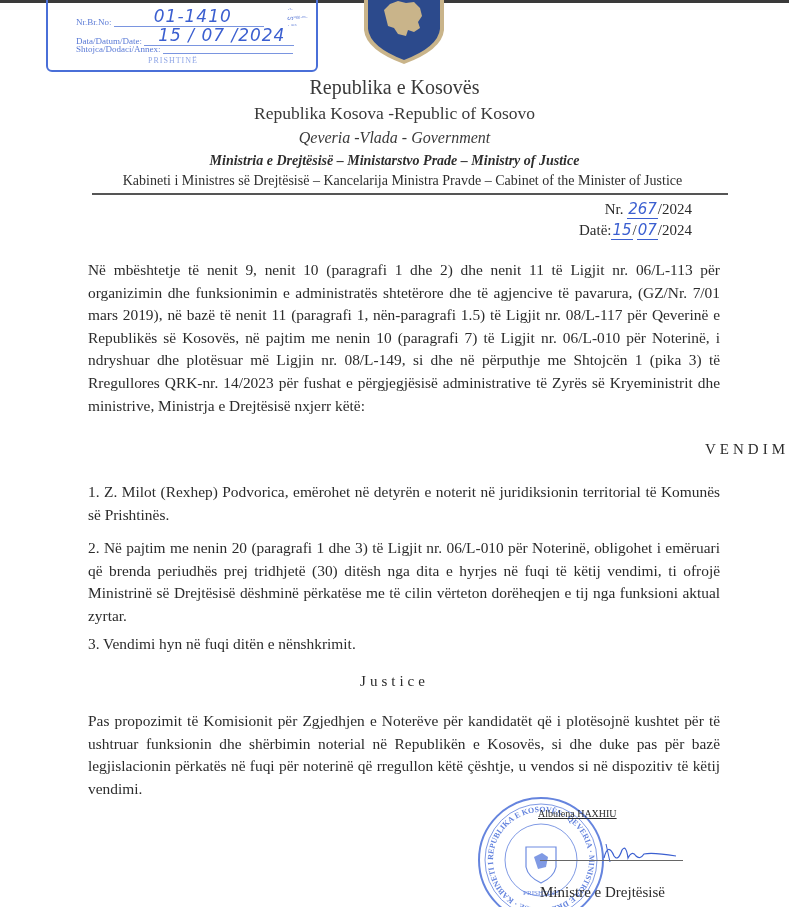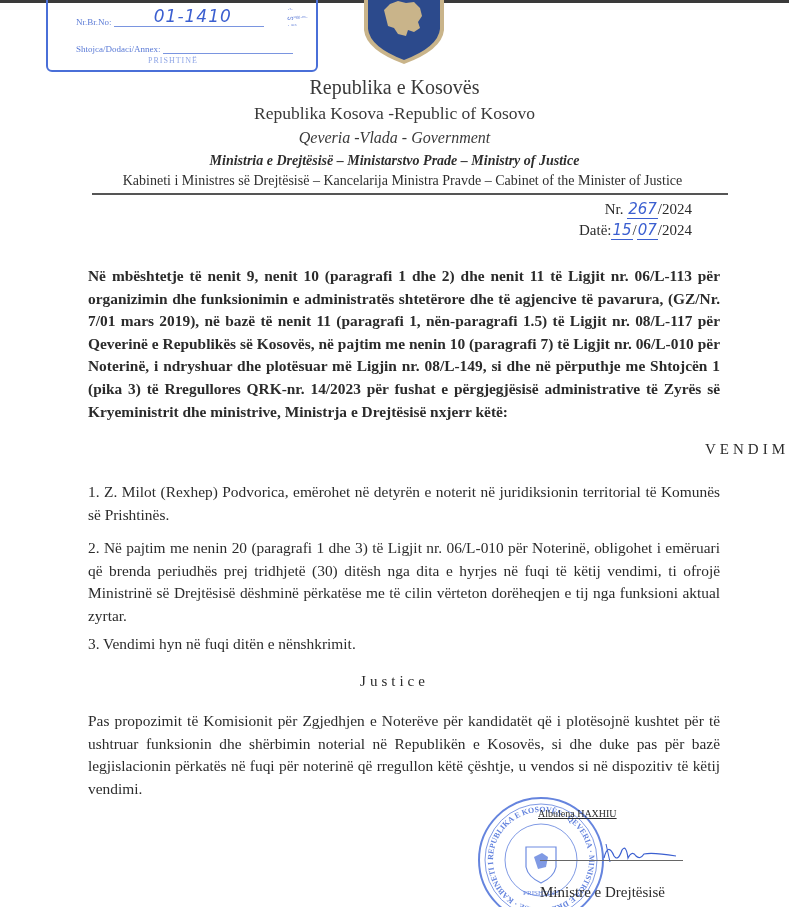--- a/index.html
+++ b/index.html
@@ -63,6 +63,10 @@
     <span>Nr.Br.No:</span>
     <span class="line" style="width:150px;"><span class="hw" style="margin-left:40px;">01-1410</span></span>
   </div>
+  <div class="row r2">
+    <span>Data/Datum/Date:</span>
+    <span class="line" style="width:150px;"><span class="hw" style="margin-left:14px;">15 / 07 /2024</span></span>
+  </div>
   <div class="row r3">
     <span>Shtojca/Dodaci/Annex:</span>
     <span class="line" style="width:130px;"></span>

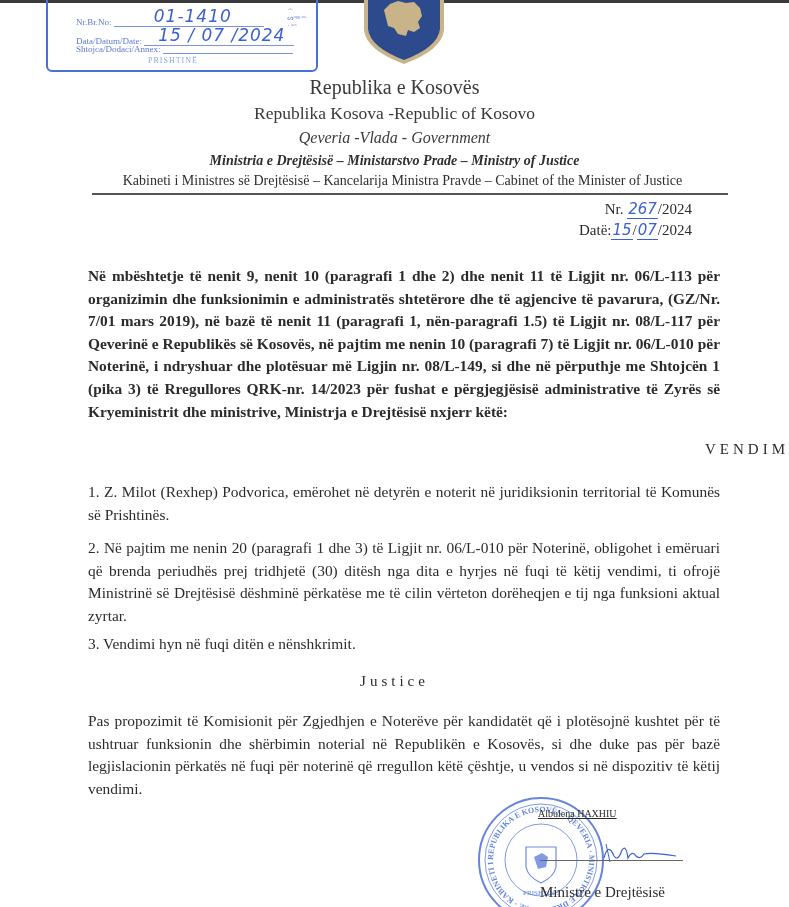--- a/index.html
+++ b/index.html
@@ -37,7 +37,7 @@
   
   .para { position:absolute; left:88px; width:632px; font-size:15.4px; line-height:22.6px;
           text-align:justify; color:#2b2b2b; }
-  .p-intro { top:265px;font-weight:bold; }
+  .p-intro { top:259px; }
   .title { position:absolute; left:0; width:789px; text-align:center; font-size:15px; letter-spacing:4px; color:#2b2b2b; }
   .t-vendim { top:441px;text-align:right; }
   .p1 { top:481px; }

